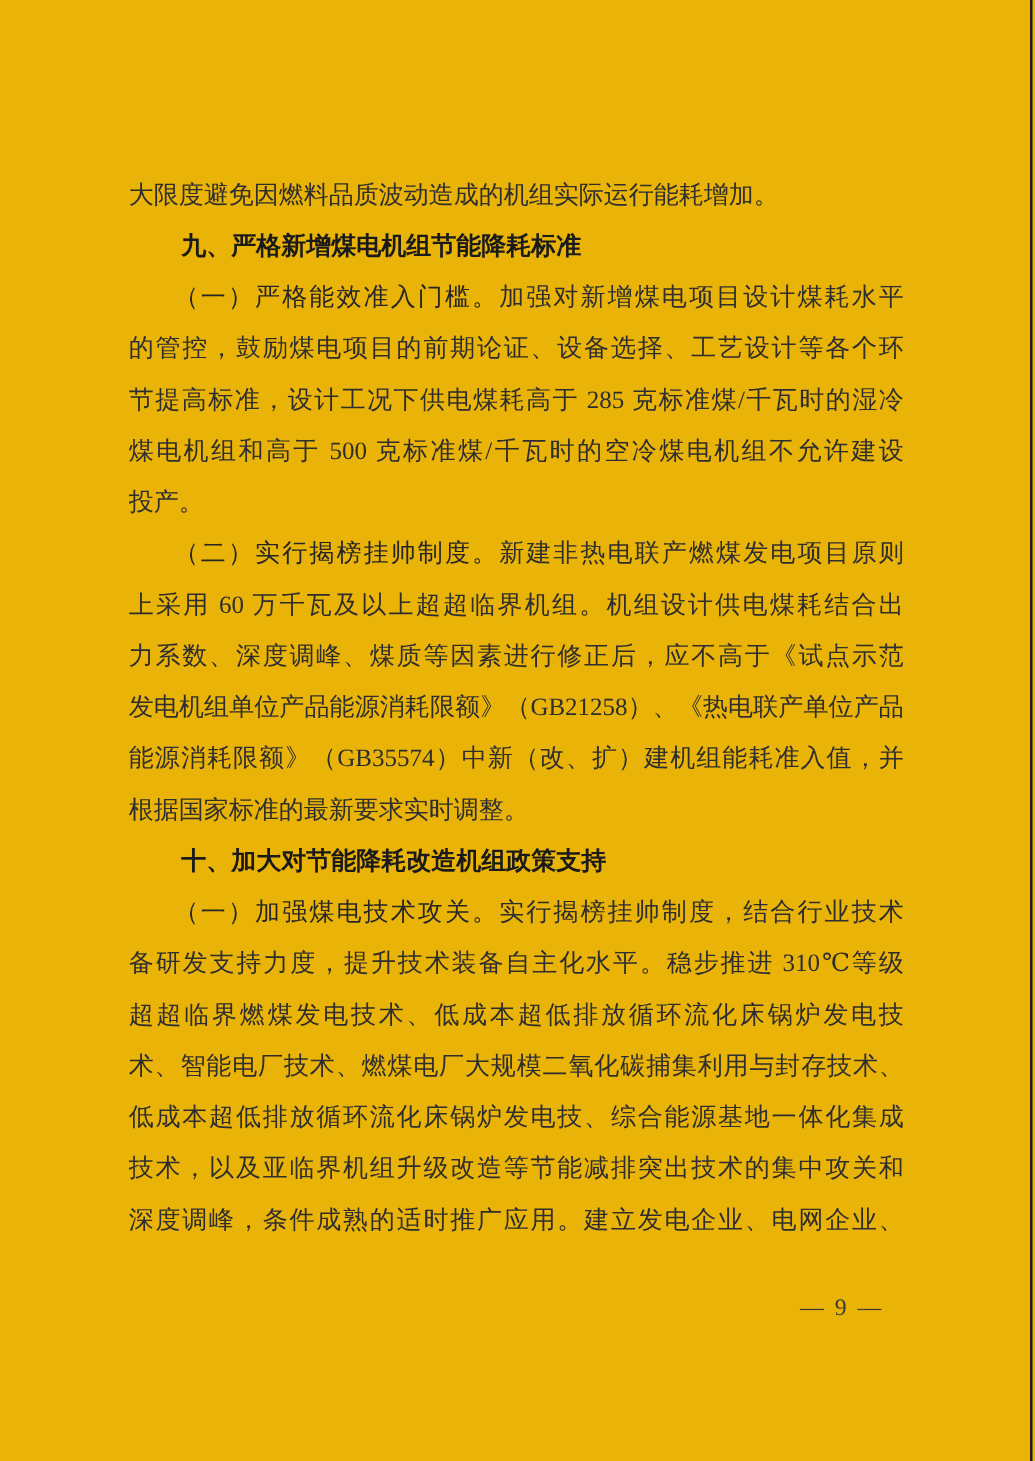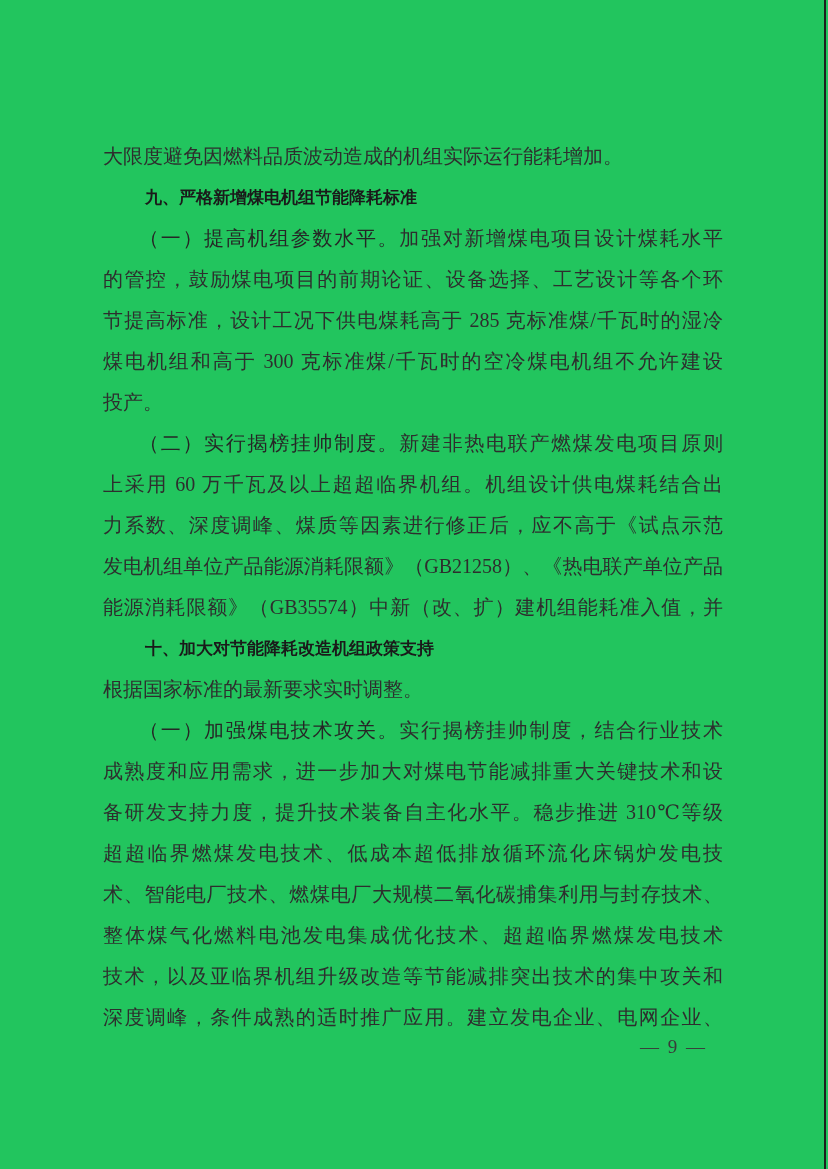--- a/index.html
+++ b/index.html
@@ -11,7 +11,7 @@
   .page {
     position: relative;
     width: 828px; height: 1169px;
-    background: #22c55e;
+    background: #eab308;
     overflow: hidden;
   }
   

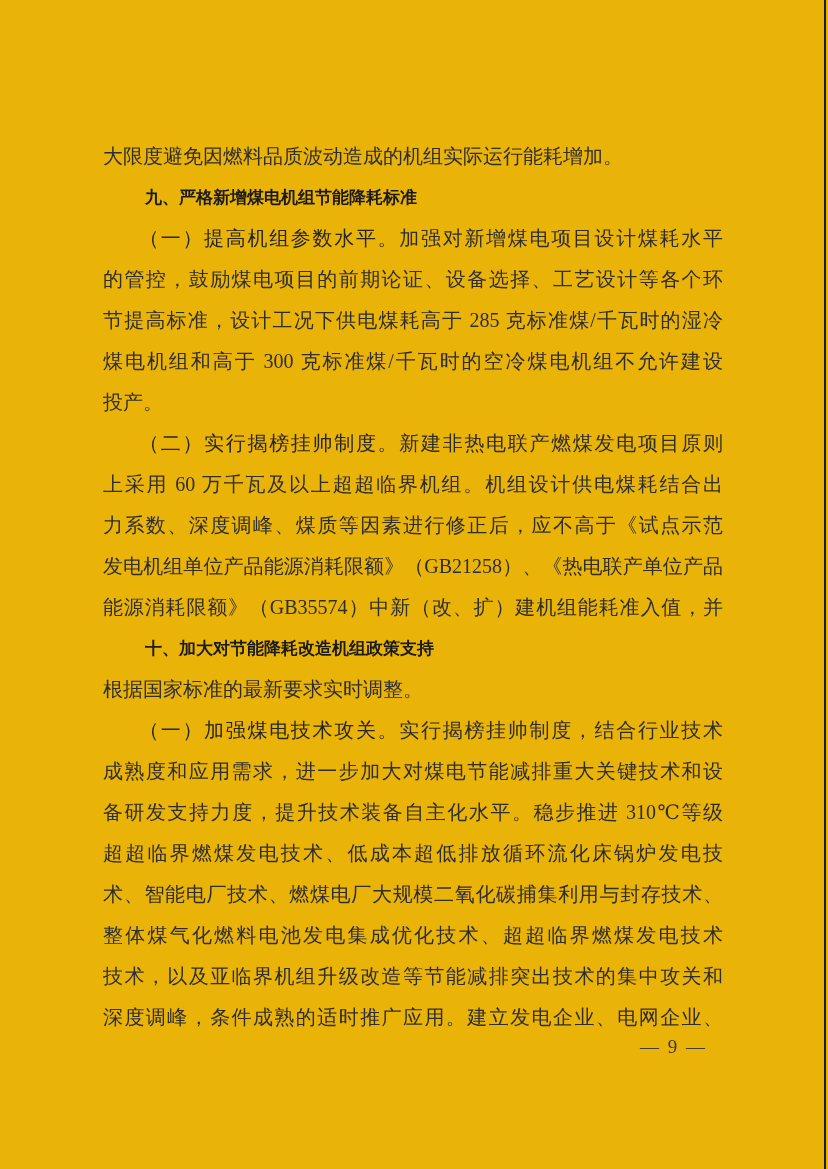--- a/index.html
+++ b/index.html
@@ -42,7 +42,7 @@
     text-indent: 42px;
     font-family: "Liberation Sans", "DejaVu Sans", sans-serif;
     font-weight: bold;
-    font-size: 17px;
+    font-size: 20px;
     color: #1a1a1a;
     text-align: left;
     text-align-last: left;

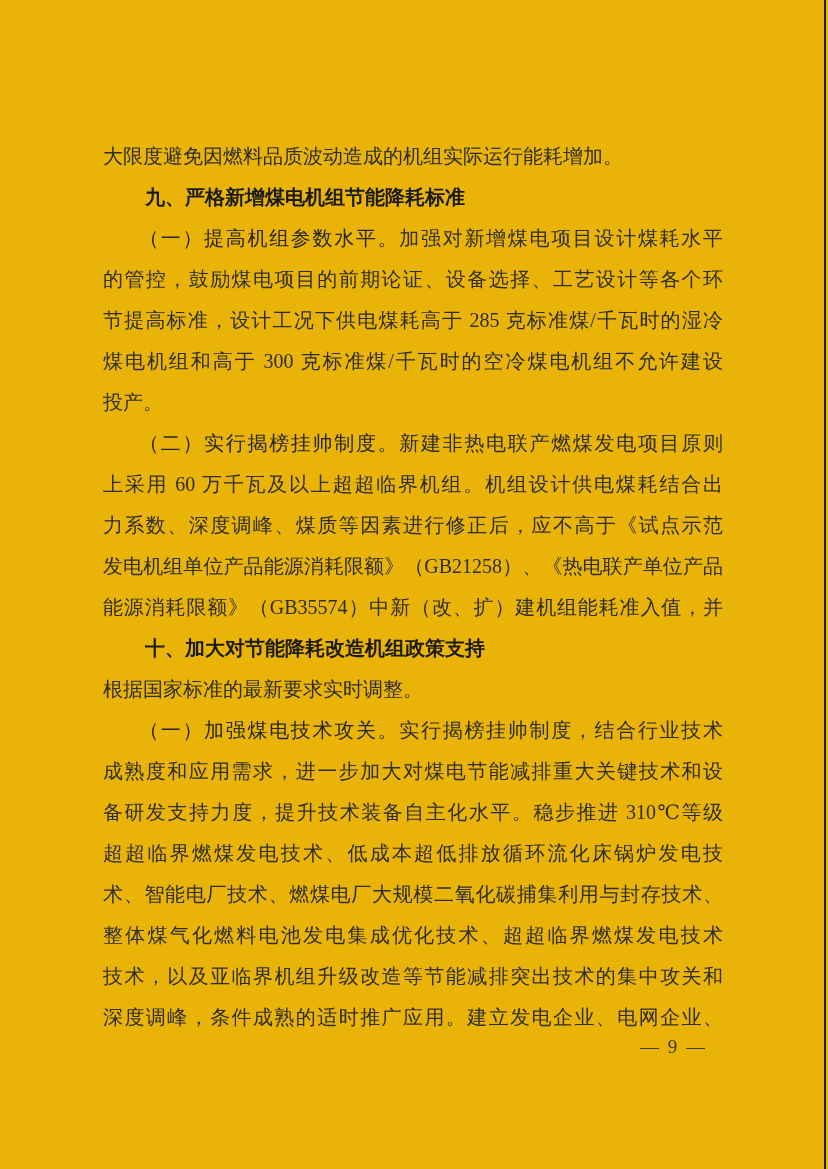--- a/index.html
+++ b/index.html
@@ -72,7 +72,7 @@
 
     <div class="line heading">九、严格新增煤电机组节能降耗标准</div>
 
-    <div class="line fill lead-line"><span class="kai">（一）提高机组参数水平。</span><span>加强对新增煤电项目设计煤耗水平</span></div>
+    <div class="line fill lead-line"><span class="kai">（一）严格能效准入门槛。</span><span>加强对新增煤电项目设计煤耗水平</span></div>
     <div class="line fill">的管控，鼓励煤电项目的前期论证、设备选择、工艺设计等各个环</div>
     <div class="line fill">节提高标准，设计工况下供电煤耗高于 285 克标准煤/千瓦时的湿冷</div>
     <div class="line fill">煤电机组和高于 300 克标准煤/千瓦时的空冷煤电机组不允许建设</div>

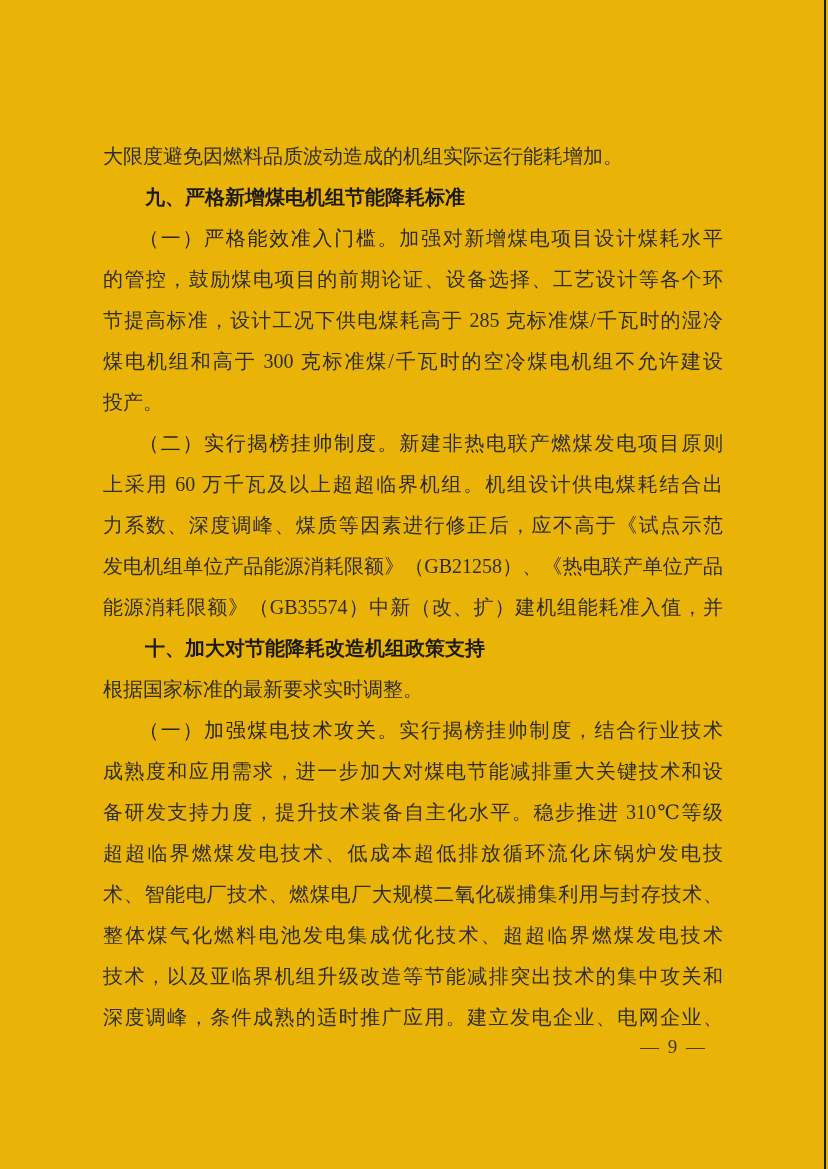--- a/index.html
+++ b/index.html
@@ -75,7 +75,7 @@
     <div class="line fill lead-line"><span class="kai">（一）严格能效准入门槛。</span><span>加强对新增煤电项目设计煤耗水平</span></div>
     <div class="line fill">的管控，鼓励煤电项目的前期论证、设备选择、工艺设计等各个环</div>
     <div class="line fill">节提高标准，设计工况下供电煤耗高于 285 克标准煤/千瓦时的湿冷</div>
-    <div class="line fill">煤电机组和高于 300 克标准煤/千瓦时的空冷煤电机组不允许建设</div>
+    <div class="line fill">煤电机组和高于 500 克标准煤/千瓦时的空冷煤电机组不允许建设</div>
     <div class="line">投产。</div>
 
     <div class="line fill lead-line"><span class="kai">（二）实行揭榜挂帅制度。</span><span>新建非热电联产燃煤发电项目原则</span></div>

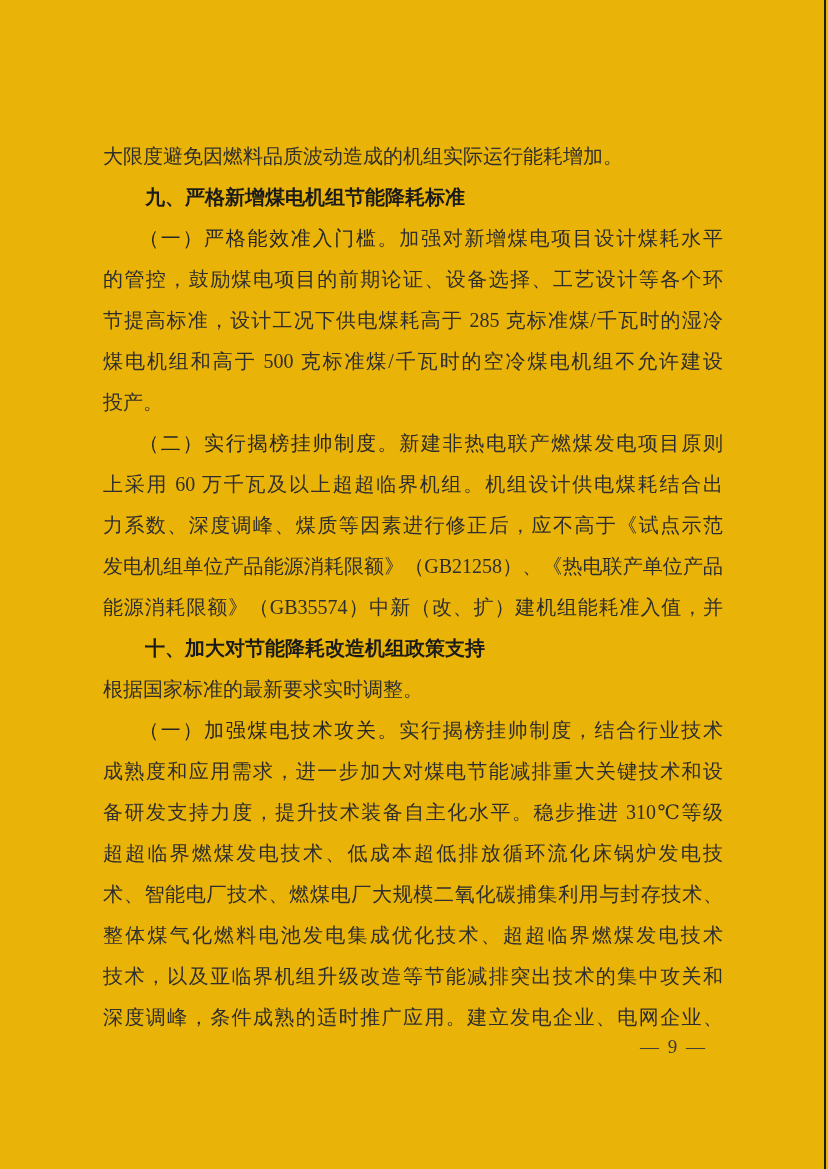--- a/index.html
+++ b/index.html
@@ -83,9 +83,9 @@
     <div class="line fill">力系数、深度调峰、煤质等因素进行修正后，应不高于《试点示范</div>
     <div class="line fill">发电机组单位产品能源消耗限额》（GB21258）、《热电联产单位产品</div>
     <div class="line fill">能源消耗限额》（GB35574）中新（改、扩）建机组能耗准入值，并</div>
+    <div class="line">根据国家标准的最新要求实时调整。</div>
+
     <div class="line heading">十、加大对节能降耗改造机组政策支持</div>
-
-    <div class="line">根据国家标准的最新要求实时调整。</div>
 
     <div class="line fill lead-line"><span class="kai">（一）加强煤电技术攻关。</span><span>实行揭榜挂帅制度，结合行业技术</span></div>
     <div class="line fill">成熟度和应用需求，进一步加大对煤电节能减排重大关键技术和设</div>

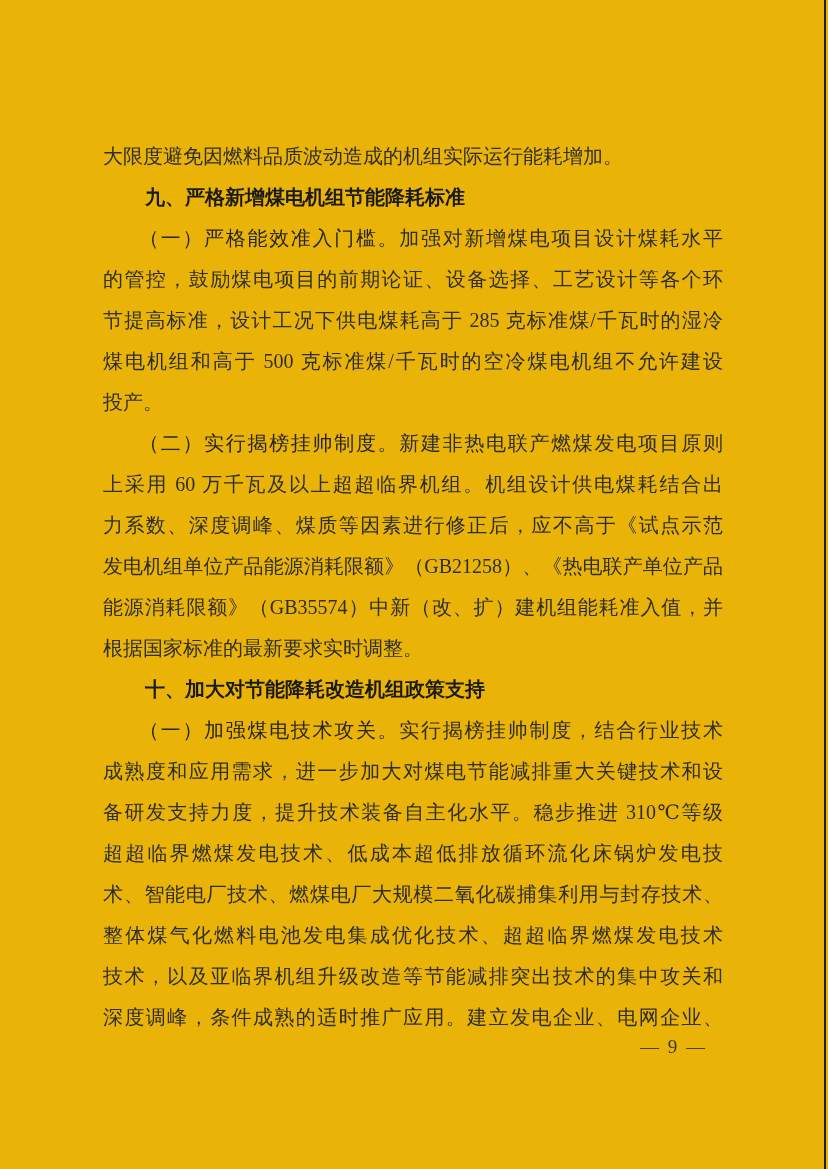--- a/index.html
+++ b/index.html
@@ -88,7 +88,6 @@
     <div class="line heading">十、加大对节能降耗改造机组政策支持</div>
 
     <div class="line fill lead-line"><span class="kai">（一）加强煤电技术攻关。</span><span>实行揭榜挂帅制度，结合行业技术</span></div>
-    <div class="line fill">成熟度和应用需求，进一步加大对煤电节能减排重大关键技术和设</div>
     <div class="line fill">备研发支持力度，提升技术装备自主化水平。稳步推进 310℃等级</div>
     <div class="line fill">超超临界燃煤发电技术、低成本超低排放循环流化床锅炉发电技</div>
     <div class="line fill">术、智能电厂技术、燃煤电厂大规模二氧化碳捕集利用与封存技术、</div>

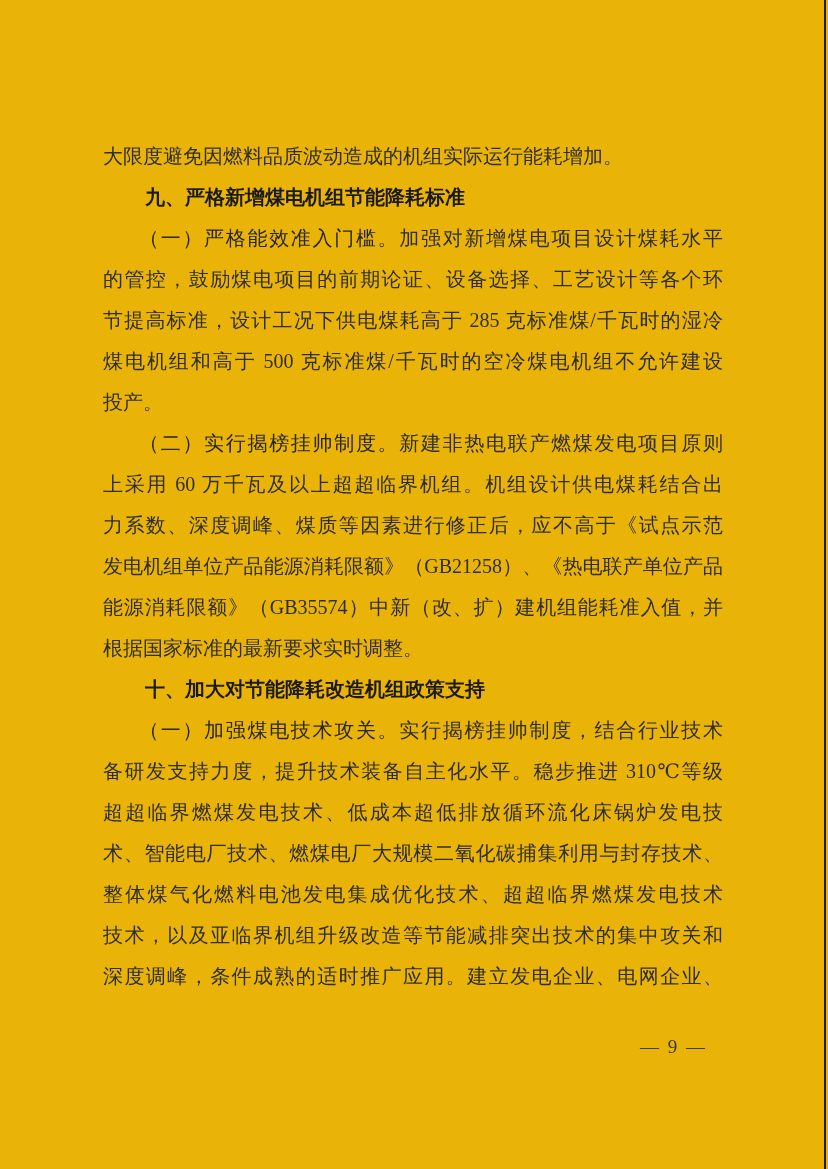--- a/index.html
+++ b/index.html
@@ -91,7 +91,7 @@
     <div class="line fill">备研发支持力度，提升技术装备自主化水平。稳步推进 310℃等级</div>
     <div class="line fill">超超临界燃煤发电技术、低成本超低排放循环流化床锅炉发电技</div>
     <div class="line fill">术、智能电厂技术、燃煤电厂大规模二氧化碳捕集利用与封存技术、</div>
-    <div class="line fill">整体煤气化燃料电池发电集成优化技术、超超临界燃煤发电技术</div>
+    <div class="line fill">低成本超低排放循环流化床锅炉发电技、综合能源基地一体化集成</div>
     <div class="line fill">技术，以及亚临界机组升级改造等节能减排突出技术的集中攻关和</div>
     <div class="line fill">深度调峰，条件成熟的适时推广应用。建立发电企业、电网企业、</div>
 

